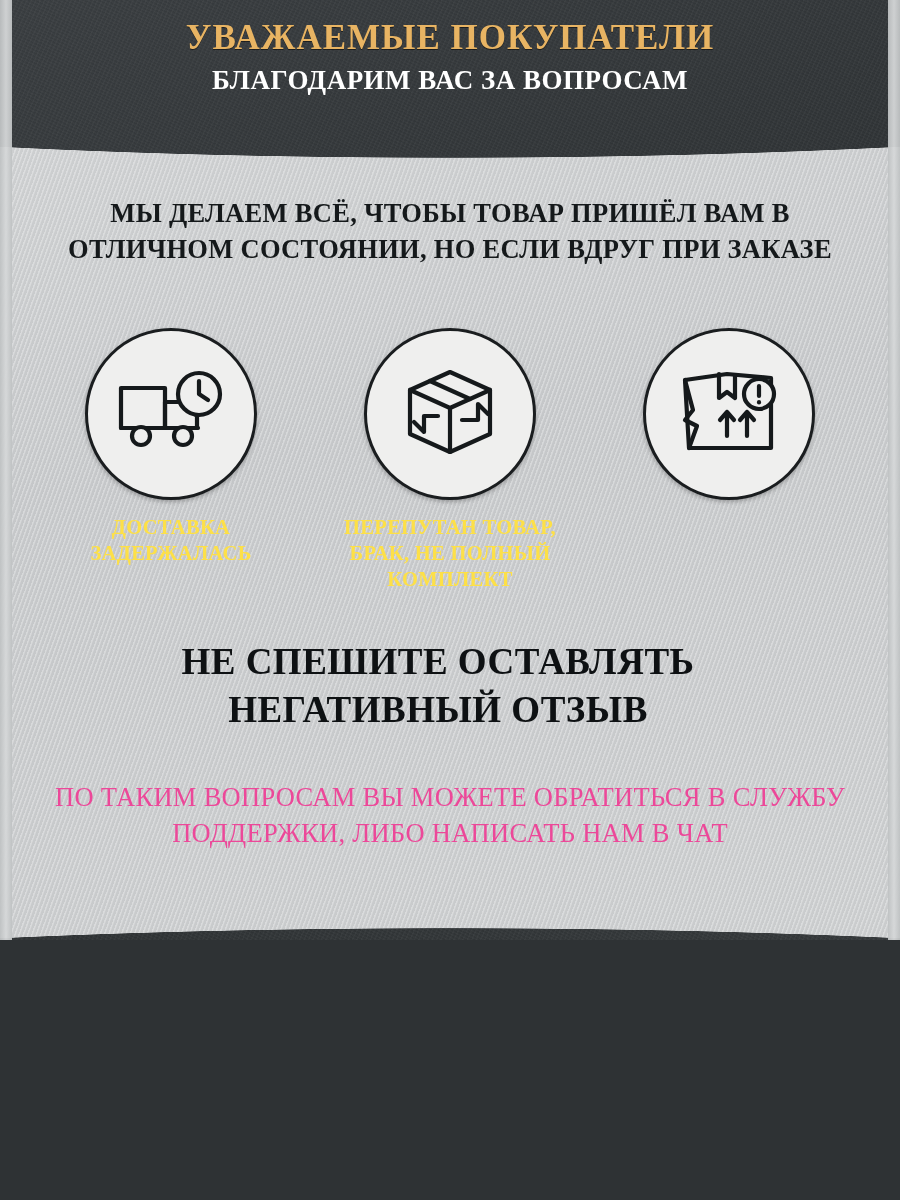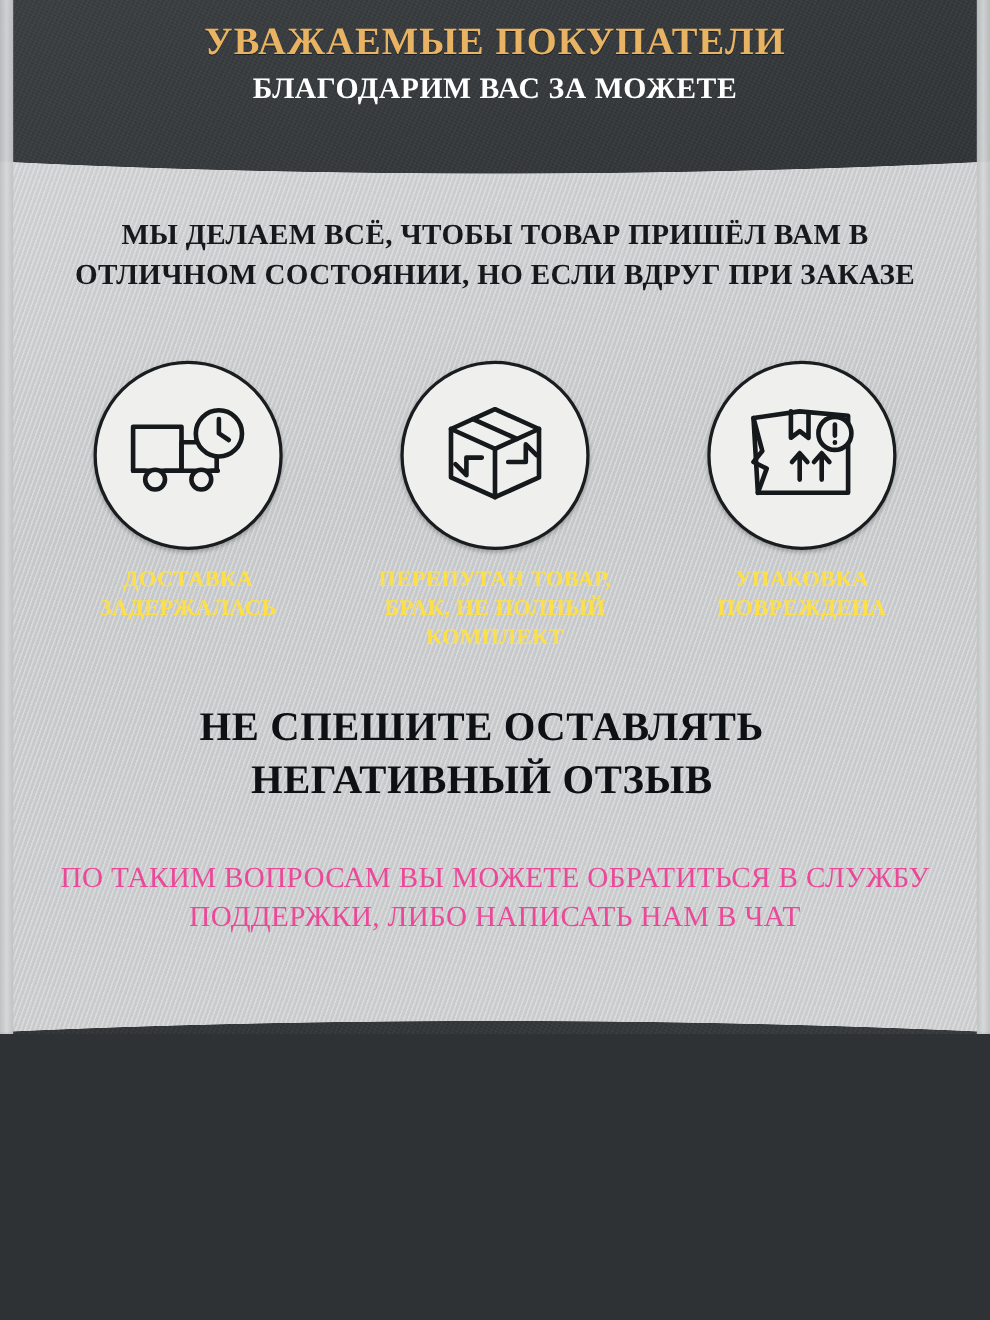--- a/index.html
+++ b/index.html
@@ -211,7 +211,7 @@
 
     <div class="header">
       <div class="header-title">УВАЖАЕМЫЕ ПОКУПАТЕЛИ</div>
-      <div class="header-sub">БЛАГОДАРИМ ВАС ЗА МОЖЕТЕ</div>
+      <div class="header-sub">БЛАГОДАРИМ ВАС ЗА ВОПРОСАМ</div>
     </div>
 
     <div class="intro">МЫ ДЕЛАЕМ ВСЁ, ЧТОБЫ ТОВАР ПРИШЁЛ ВАМ В ОТЛИЧНОМ СОСТОЯНИИ, НО ЕСЛИ ВДРУГ ПРИ ЗАКАЗЕ</div>

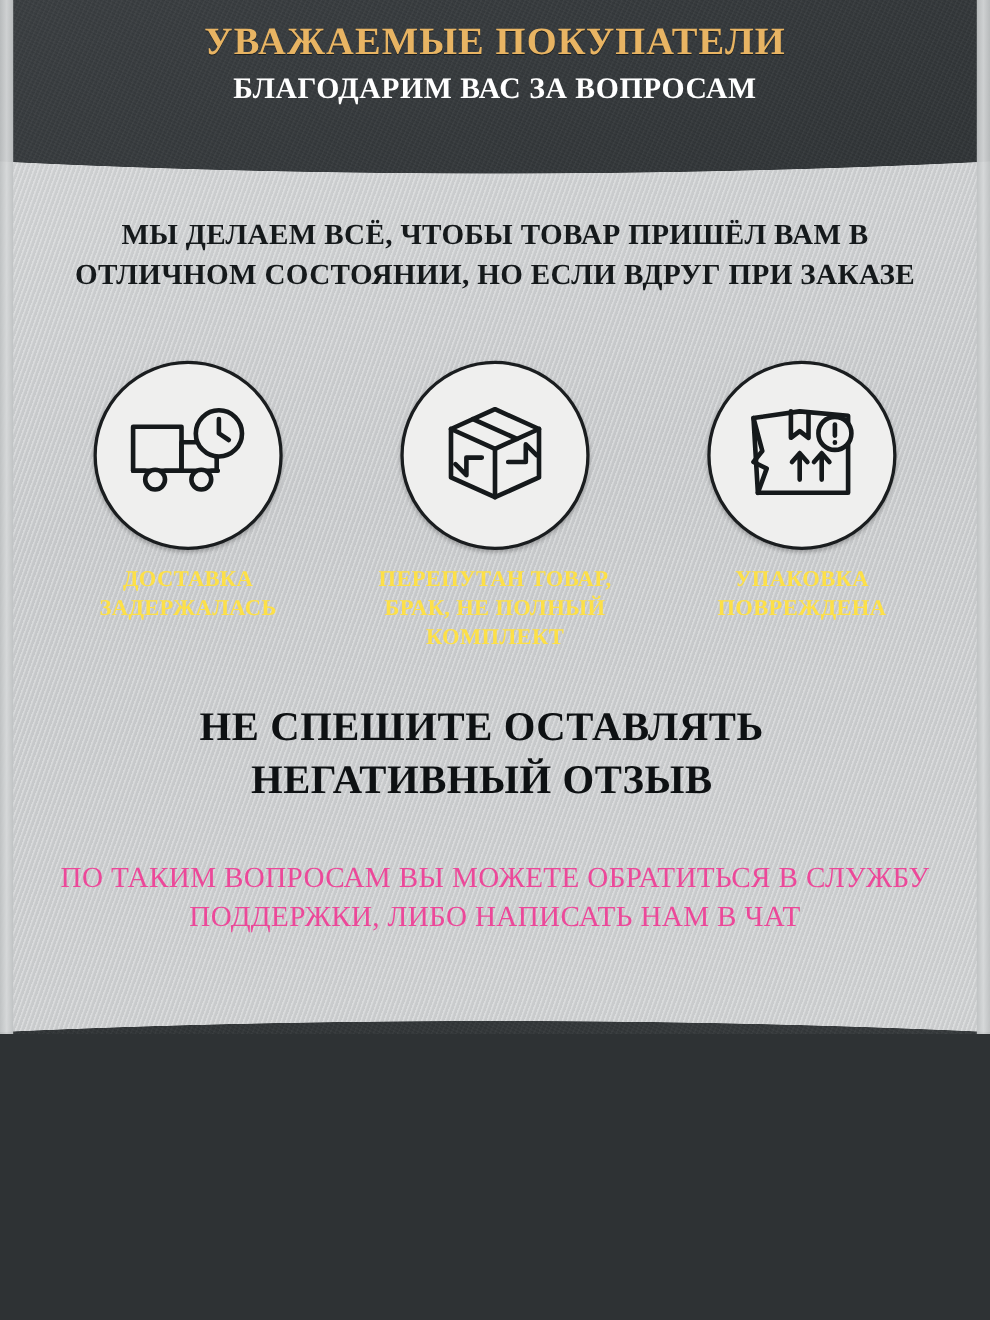--- a/index.html
+++ b/index.html
@@ -266,7 +266,6 @@
             </svg>
           </span>
         </div>
-        <div class="icon-caption">УПАКОВКА ПОВРЕЖДЕНА</div>
       </div>
 
     </div>

